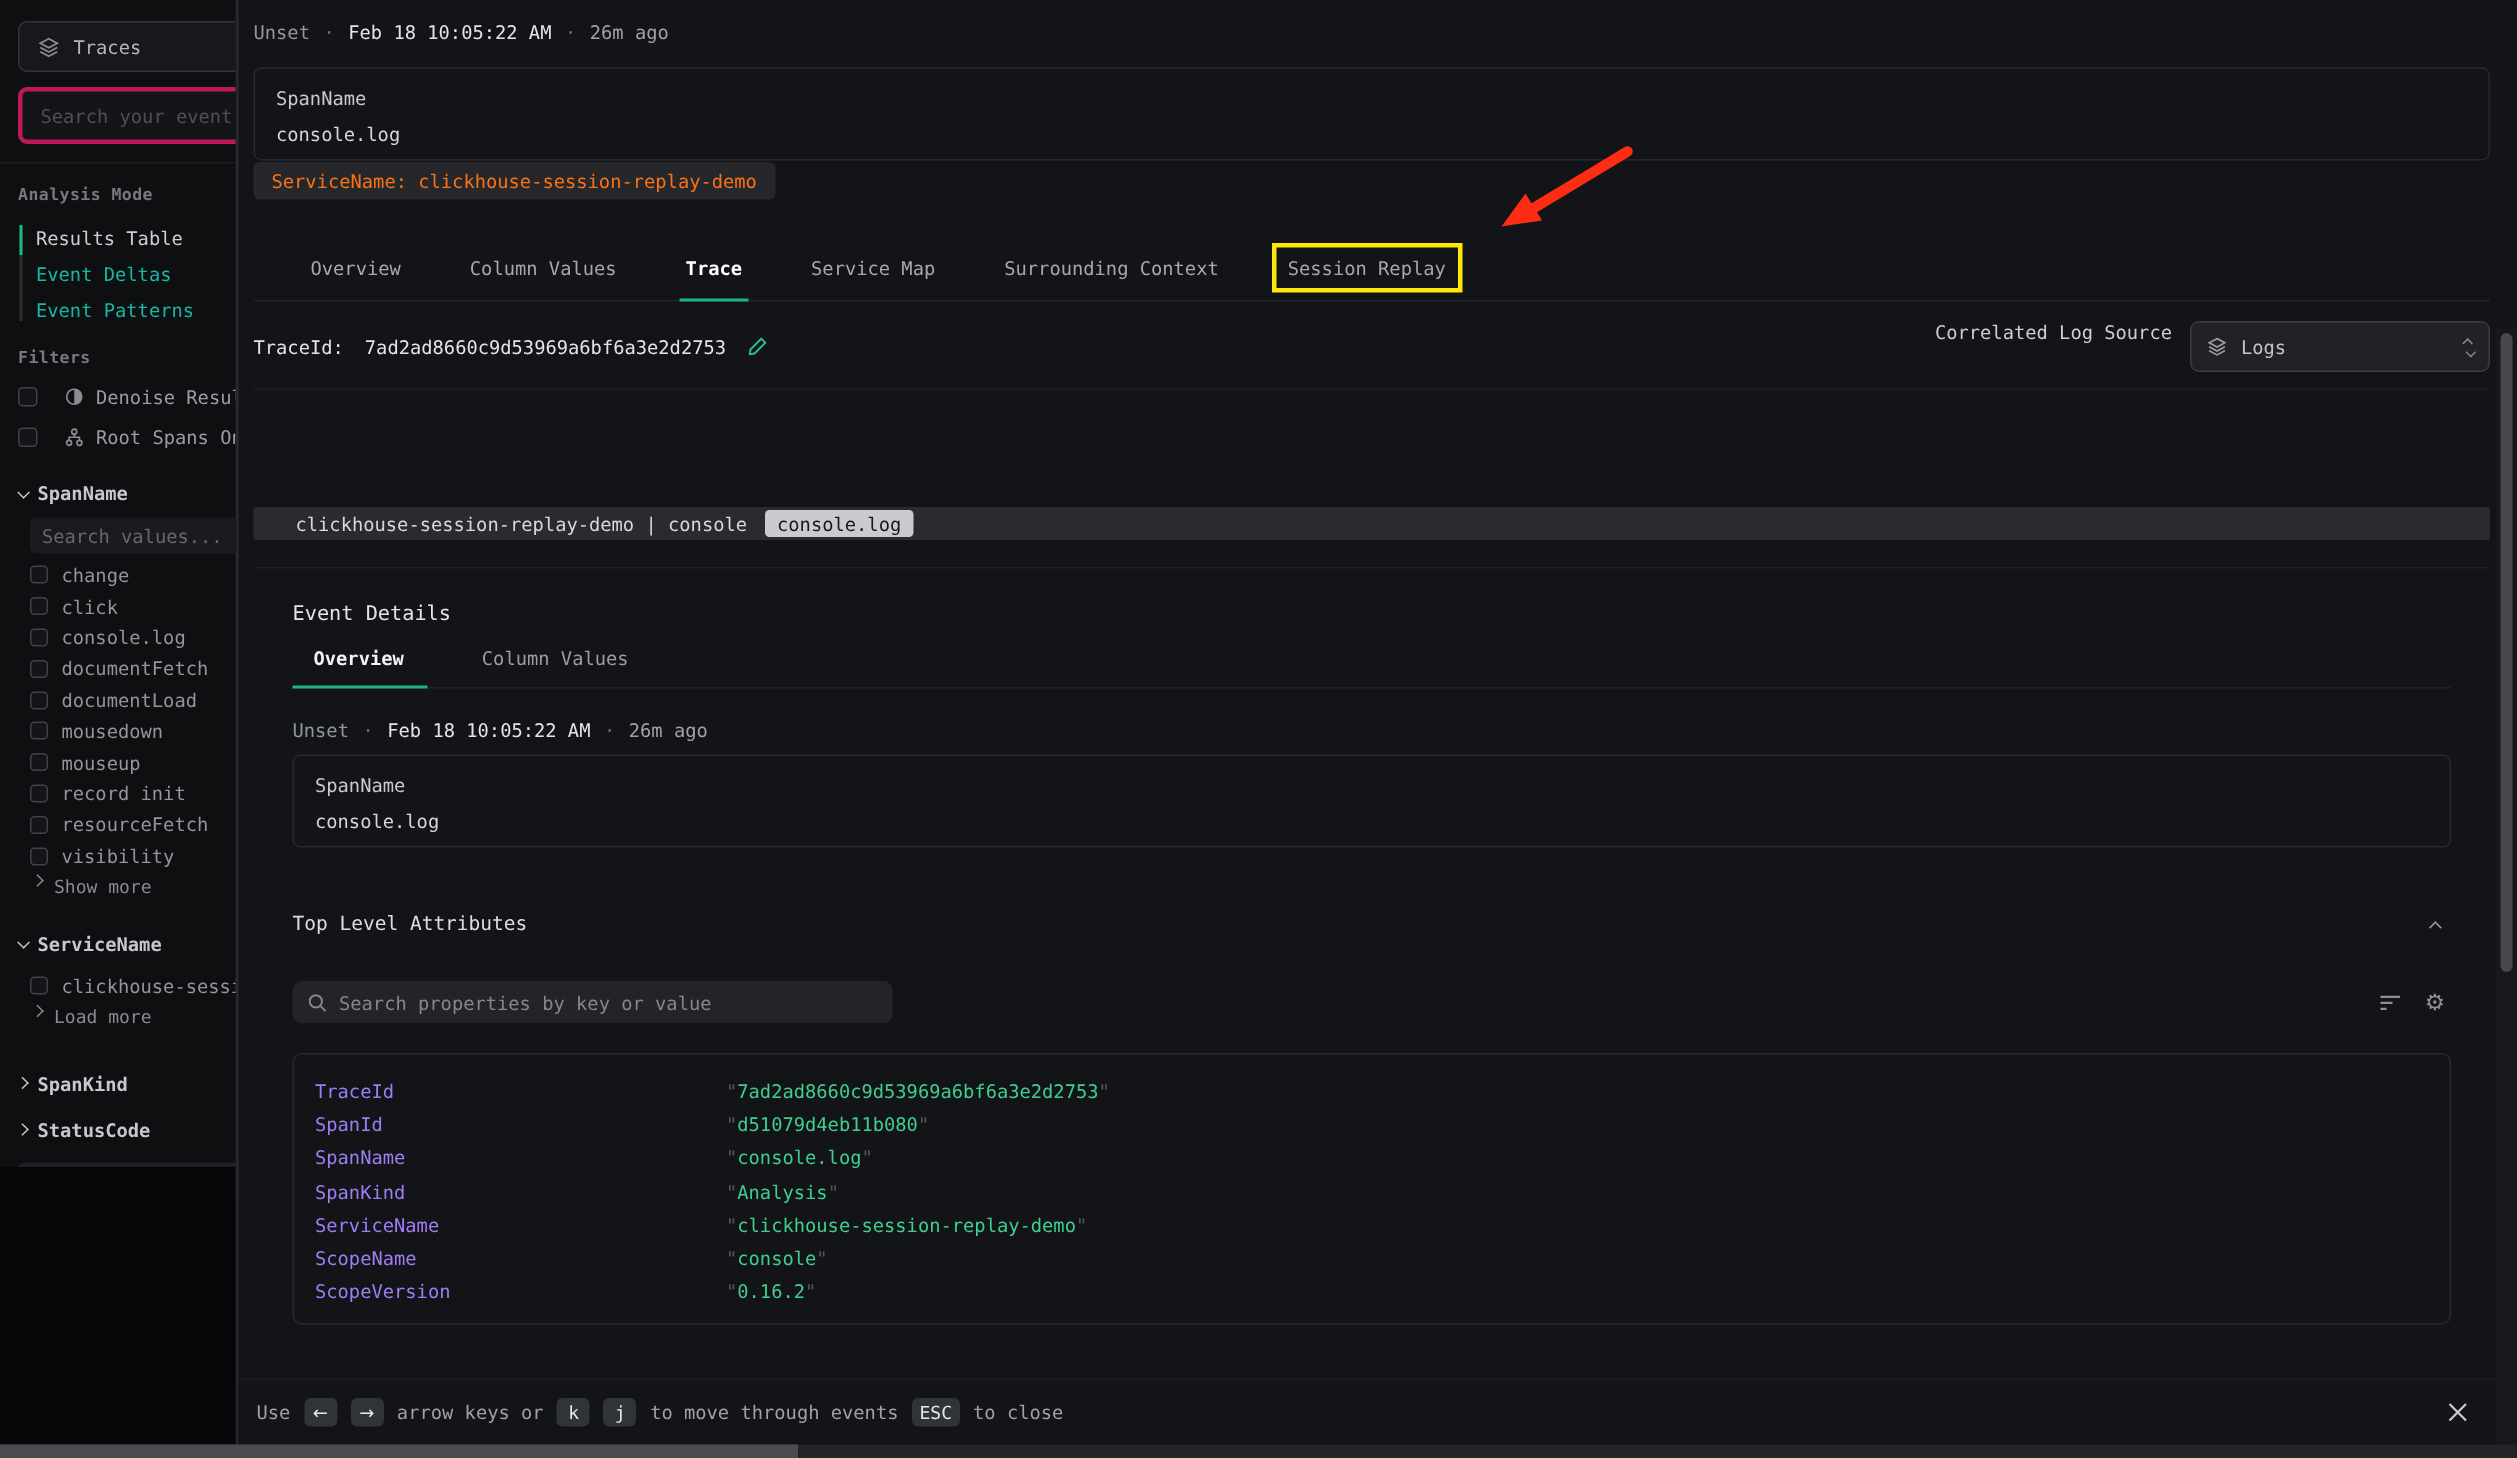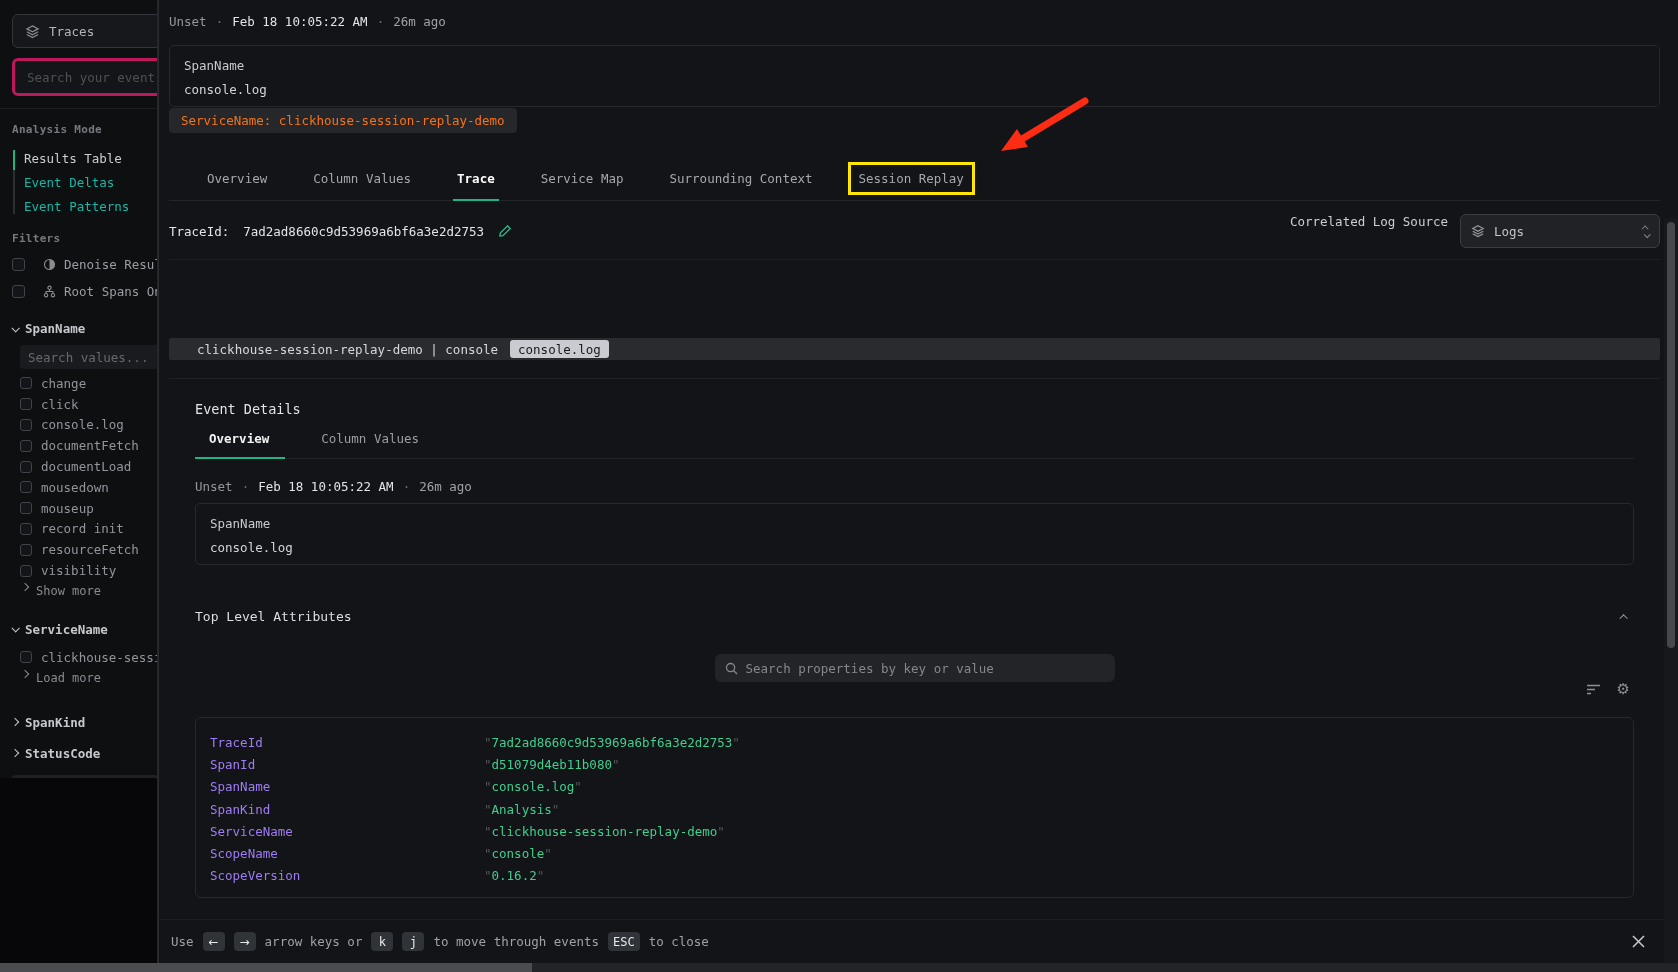--- a/index.html
+++ b/index.html
@@ -87,7 +87,7 @@
   .ed .span-card{margin-top:8px;}
   .attrs-title{margin-top:44px;display:flex;align-items:center;color:#dcdee2;font-size:13px;}
   .attrs-title .chev{margin-left:auto;margin-right:6px;color:#9a9ca2;cursor:pointer;}
-  .attr-search-row{display:flex;align-items:center;margin-top:30px;flex-direction:column;}
+  .attr-search-row{display:flex;align-items:center;margin-top:30px;}
   .attr-search{width:400px;height:28px;background:var(--input);border-radius:6px;display:flex;align-items:center;gap:8px;padding:0 10px;}
   .attr-search input{background:transparent;border:none;outline:none;color:#c2c4c9;font:inherit;width:100%;}
   .attr-search input::placeholder{color:#85878d;}

